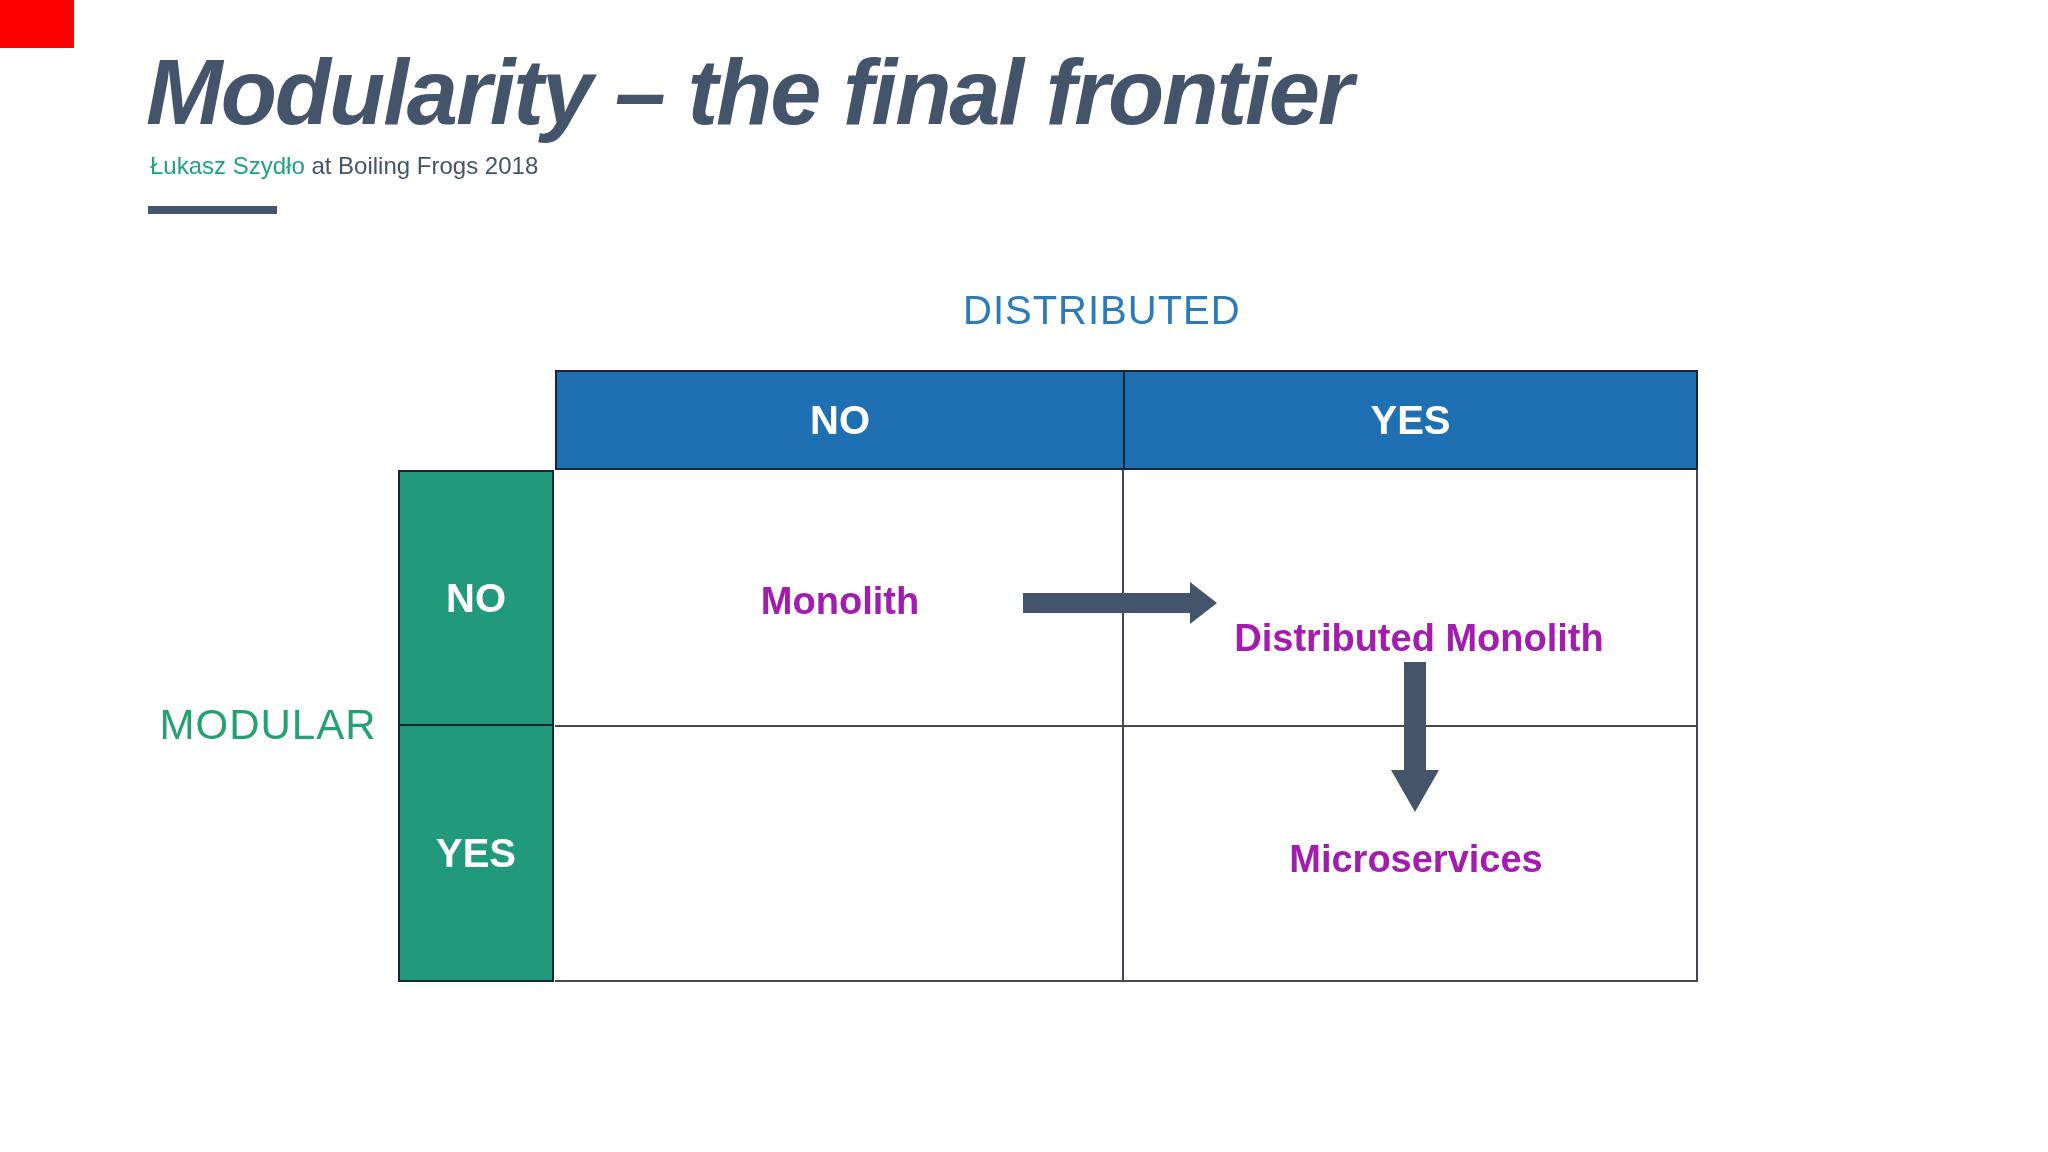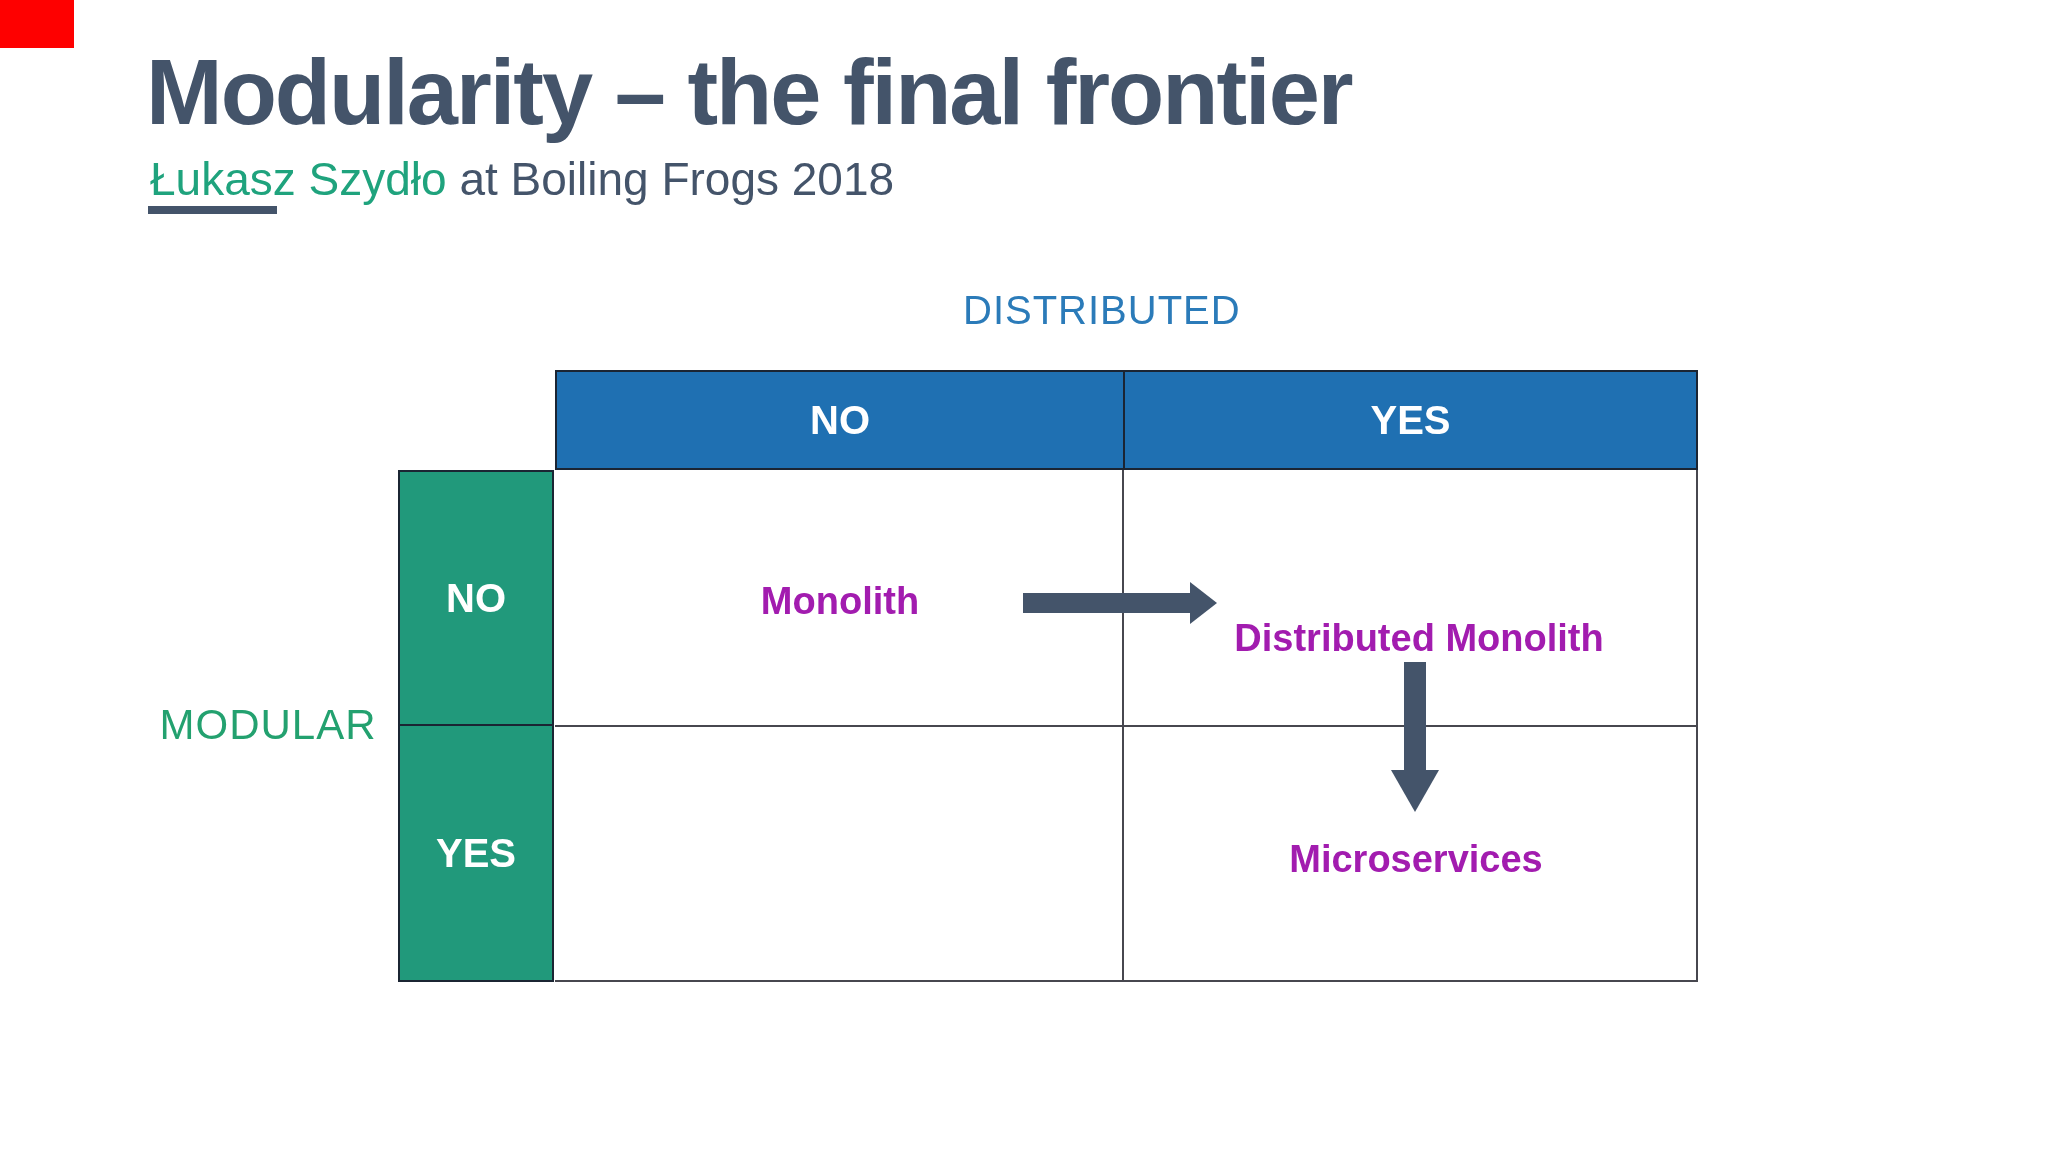--- a/index.html
+++ b/index.html
@@ -27,6 +27,7 @@
     color: #44546a;
     white-space: nowrap;
     line-height: 1.1;
+    font-style: italic;
   }
   .slide-credit {
     left: 150px; top: 152px;

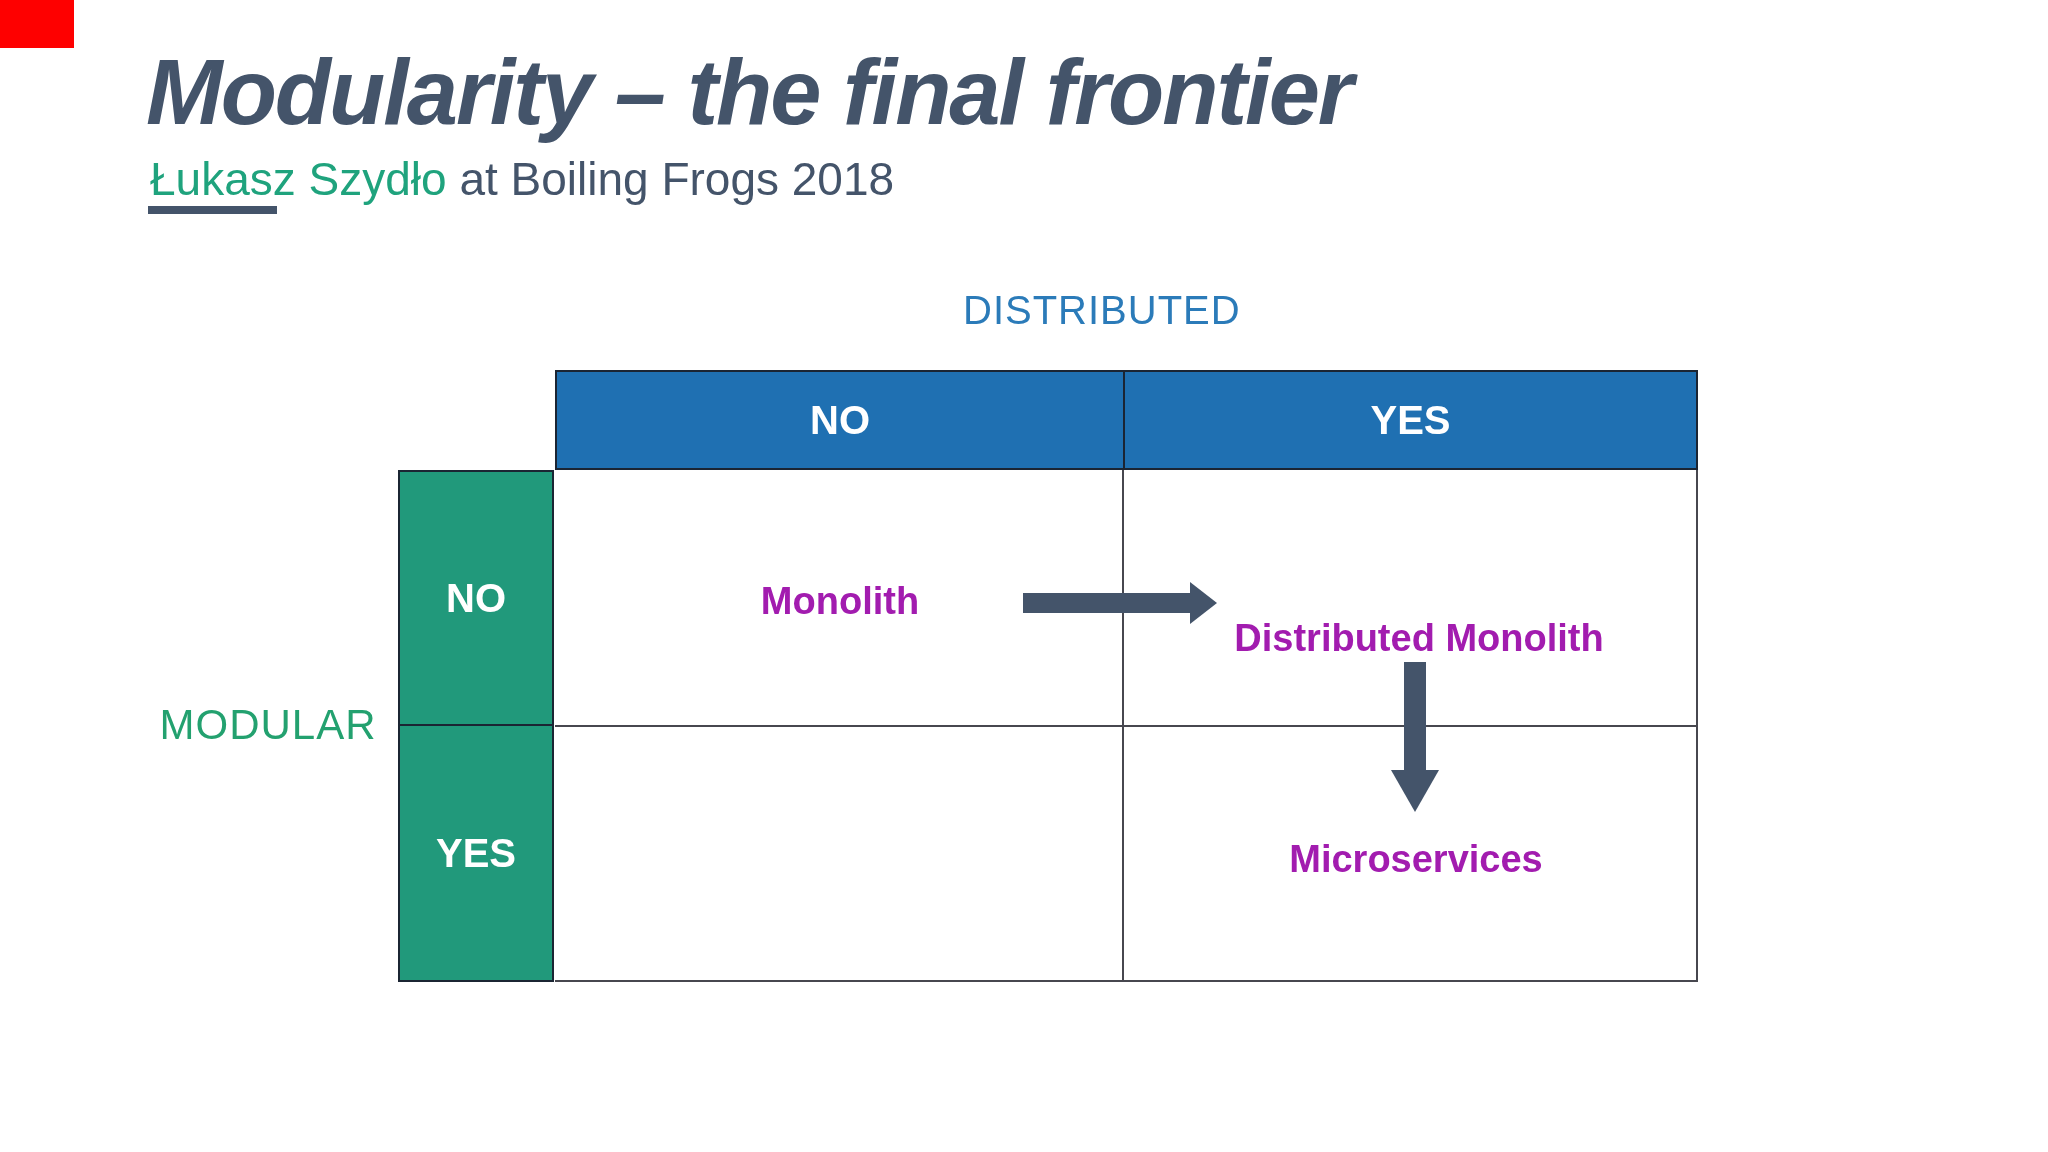--- a/index.html
+++ b/index.html
@@ -31,7 +31,7 @@
   }
   .slide-credit {
     left: 150px; top: 152px;
-    font-size: 46px;
+    font-size: 24px;
     color: #44546a;
     white-space: nowrap;
   }

